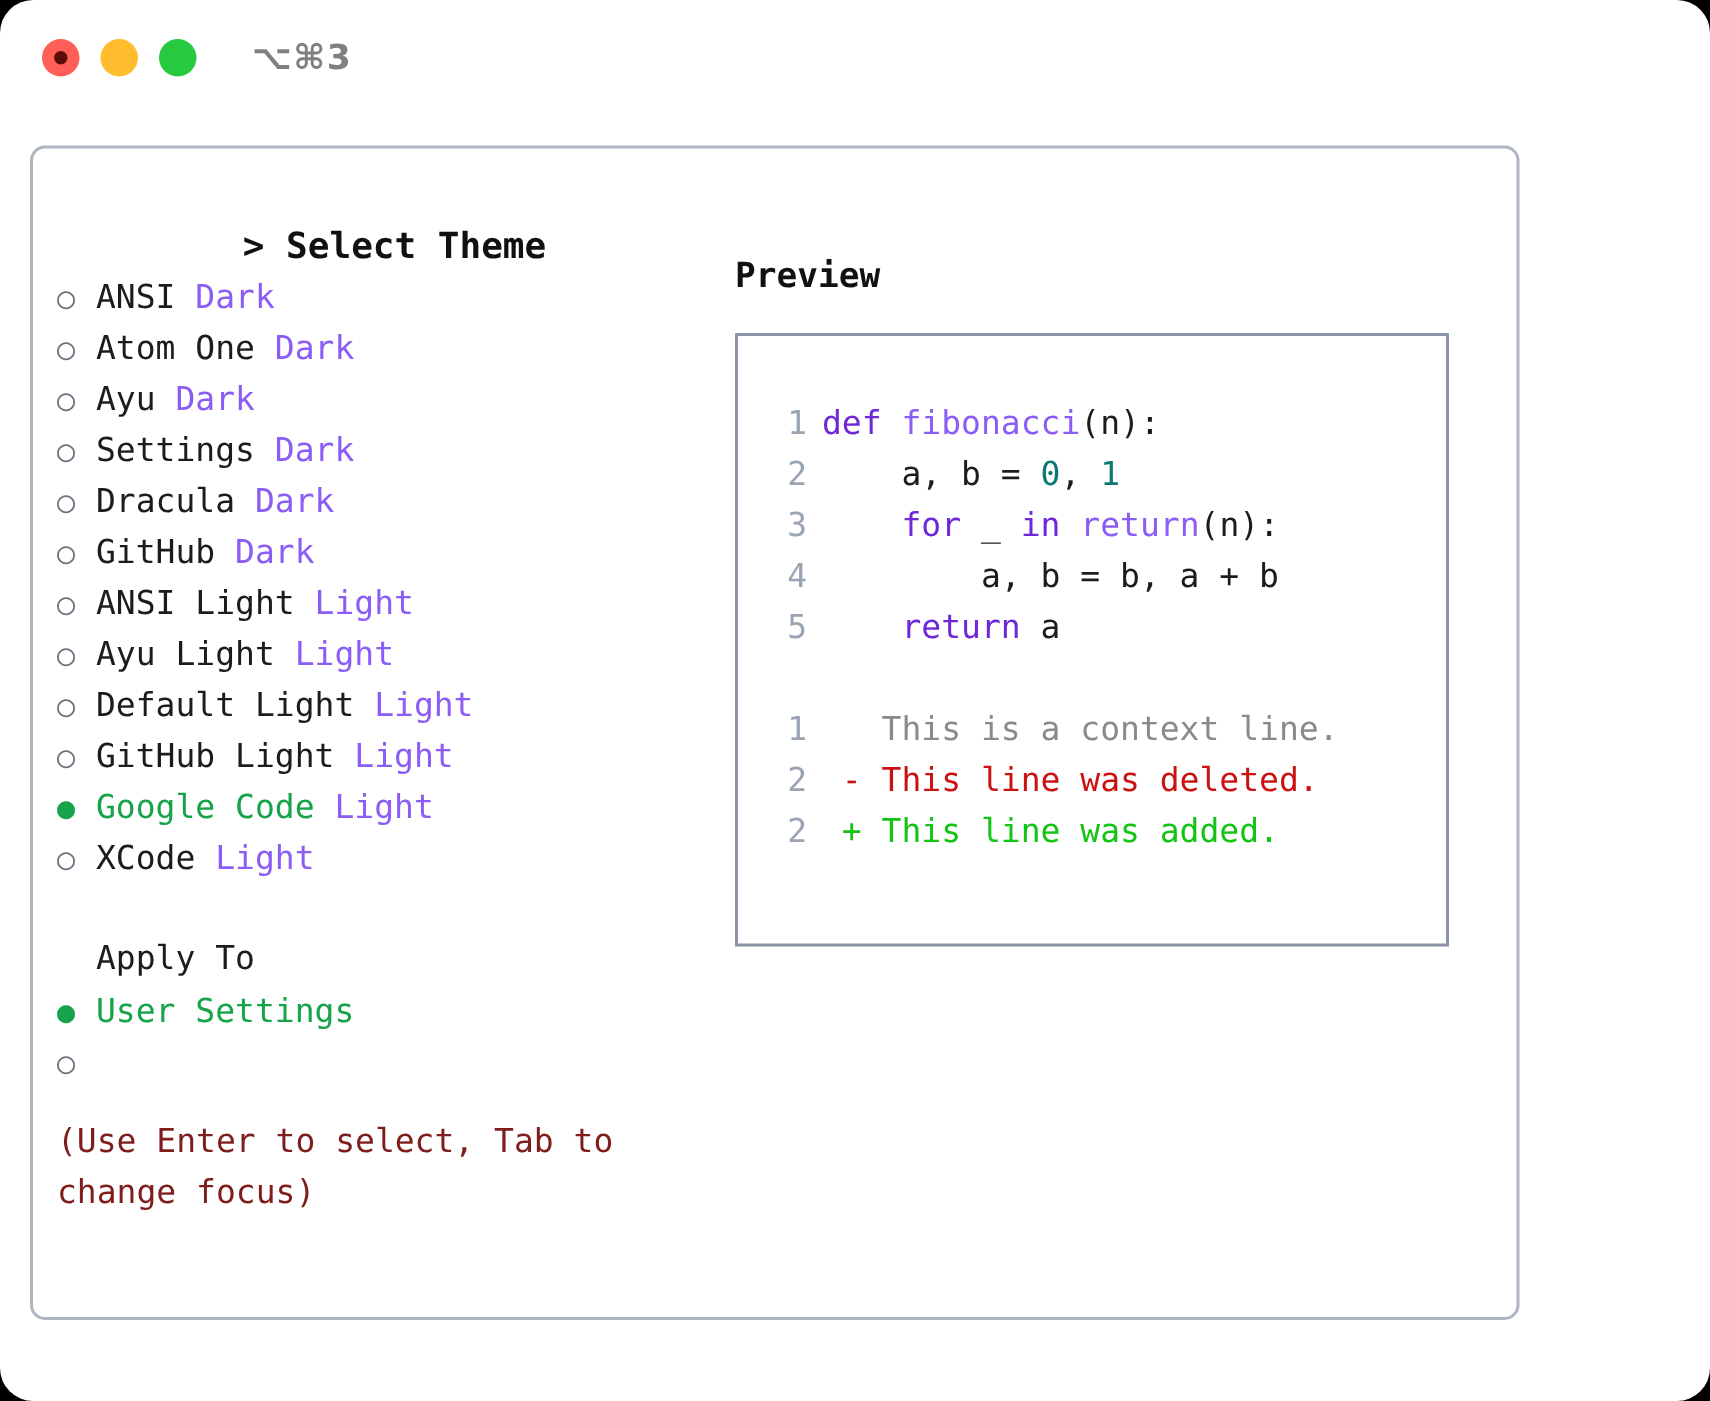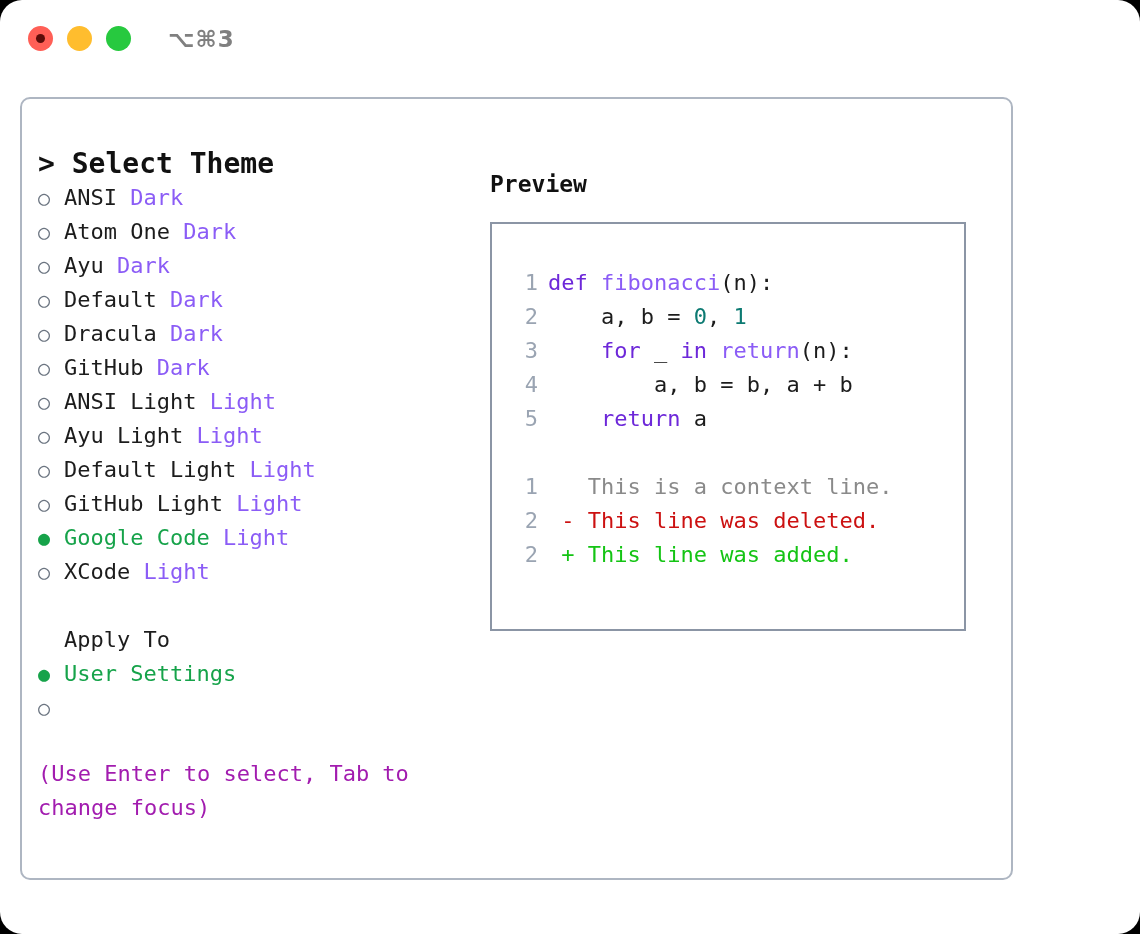--- a/index.html
+++ b/index.html
@@ -93,11 +93,12 @@
   }
   .section-title {
     font-family: "DejaVu Sans Mono", monospace;
-    font-size: 28px;
+    font-size: 24px;
     font-weight: 700;
     color: #111111;
     line-height: 34px;
     white-space: pre;
+    text-align: center;
   }
   .opt-list { margin: 0; padding: 0; }
   .opt {

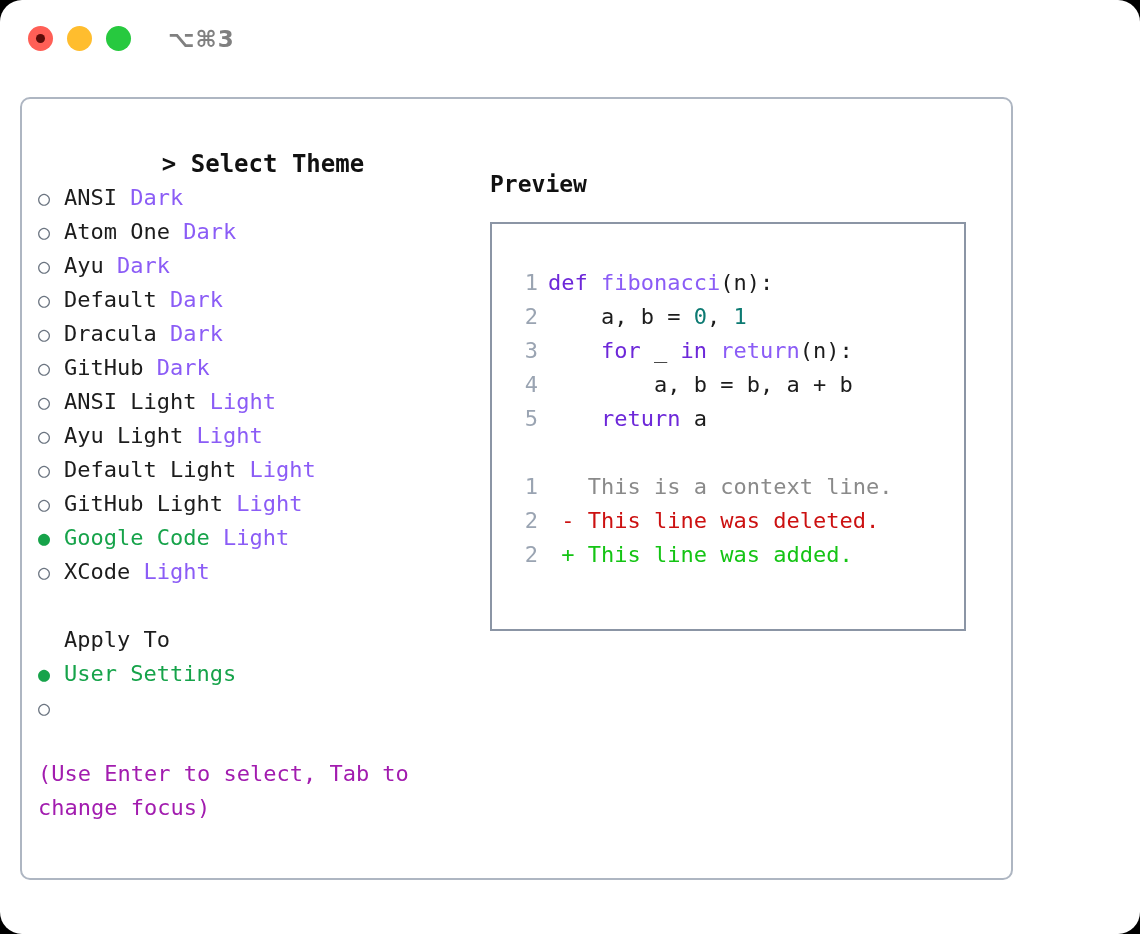--- a/index.html
+++ b/index.html
@@ -216,7 +216,7 @@
           <div class="opt"><span class="bullet">○</span><span class="opt-label">ANSI</span><span class="opt-tag"> Dark</span></div>
           <div class="opt"><span class="bullet">○</span><span class="opt-label">Atom One</span><span class="opt-tag"> Dark</span></div>
           <div class="opt"><span class="bullet">○</span><span class="opt-label">Ayu</span><span class="opt-tag"> Dark</span></div>
-          <div class="opt"><span class="bullet">○</span><span class="opt-label">Default</span><span class="opt-tag"> Dark</span></div>
+          <div class="opt"><span class="bullet">○</span><span class="opt-label">Settings</span><span class="opt-tag"> Dark</span></div>
           <div class="opt"><span class="bullet">○</span><span class="opt-label">Dracula</span><span class="opt-tag"> Dark</span></div>
           <div class="opt"><span class="bullet">○</span><span class="opt-label">GitHub</span><span class="opt-tag"> Dark</span></div>
           <div class="opt"><span class="bullet">○</span><span class="opt-label">ANSI Light</span><span class="opt-tag"> Light</span></div>

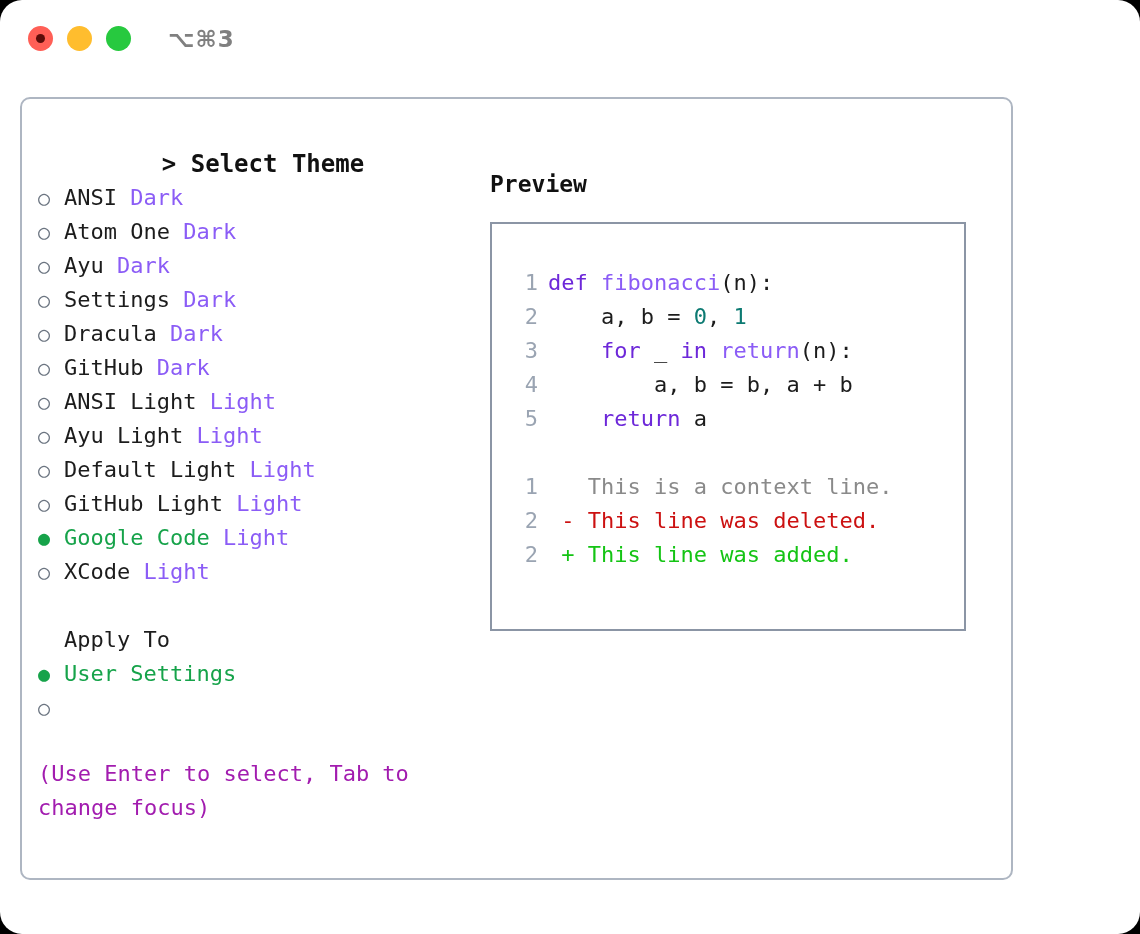--- a/index.html
+++ b/index.html
@@ -134,11 +134,11 @@
   .spacer-row { height: 34px; }
 
   .hint {
-    margin-top: 32px;
-    font-family: "DejaVu Sans Mono", monospace;
-    font-size: 22px;
-    line-height: 34px;
-    color: #a21caf;
+    margin-top: 20px;
+    font-family: "DejaVu Sans Mono", monospace;
+    font-size: 22px;
+    line-height: 34px;
+    color: #7f1d1d;
     width: 410px;
   }
 

